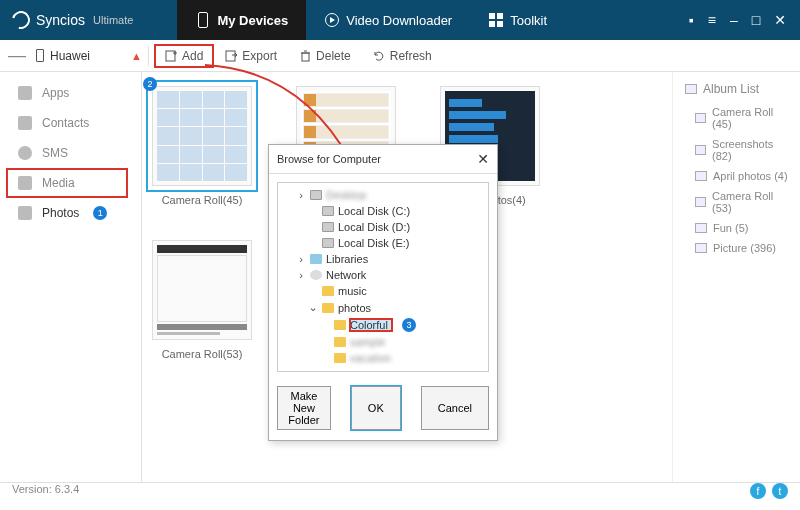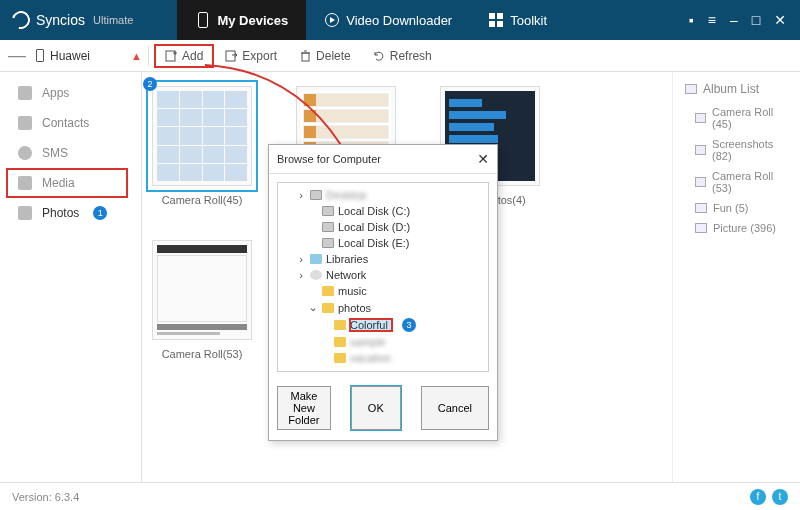--- a/index.html
+++ b/index.html
@@ -313,6 +313,10 @@
       </div>
     <div class="rp-item">
         <span class="rp-ico"></span>
+        <span>April photos (4)</span>
+      </div>
+    <div class="rp-item">
+        <span class="rp-ico"></span>
         <span>Camera Roll (53)</span>
       </div>
     <div class="rp-item">

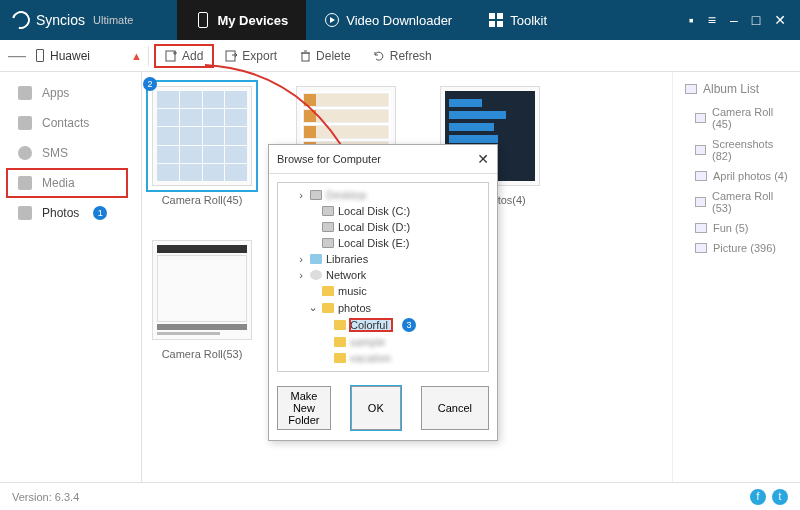--- a/index.html
+++ b/index.html
@@ -66,7 +66,7 @@
 .rp-item { display: flex; align-items: center; gap: 6px; padding: 4px 0 4px 10px; color: #888; cursor: pointer; font-size: 11px; }
 .rp-ico { width: 12px; height: 10px; border: 1px solid #aaa; background: #eef; }
 
-.footer { position: absolute; bottom: 0; left: 0; right: 0; height: 28px; border-top: 1px solid #e0e0e0; display: flex; align-items: center; padding: 0 12px; color: #888; font-size: 11px; }
+.footer { position: absolute; bottom: 0; left: 0; right: 0; height: 28px; border-top: 1px solid #e0e0e0; display: flex; padding: 0 12px; color: #888; font-size: 11px; }
 .soc { margin-left: auto; display: flex; gap: 6px; }
 .soc span { width: 16px; height: 16px; border-radius: 50%; background: #2aa7df; color: #fff; font-size: 10px; display: flex; align-items: center; justify-content: center; }
 

